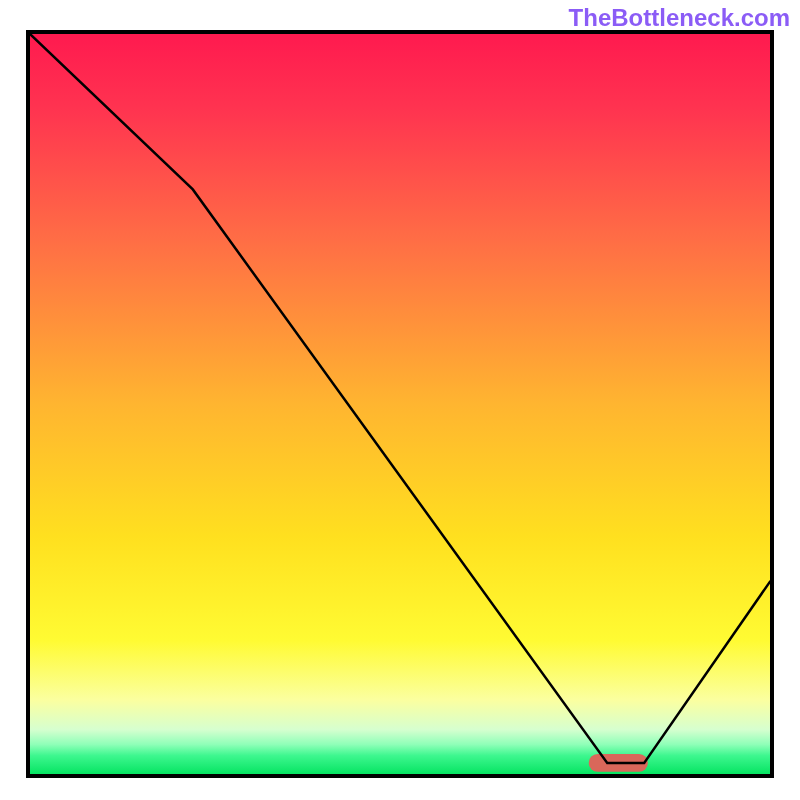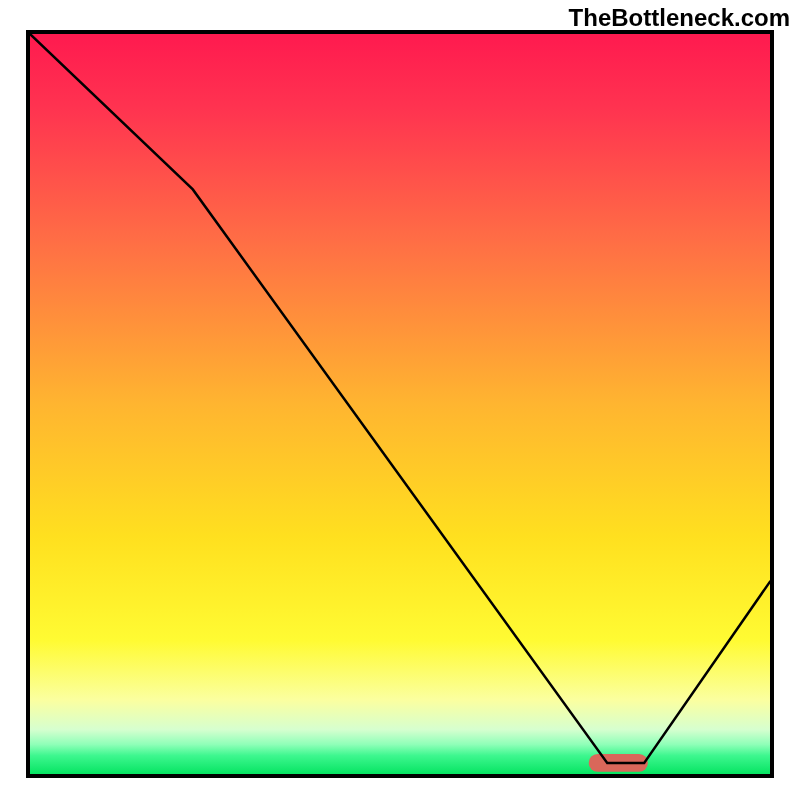--- a/index.html
+++ b/index.html
@@ -17,7 +17,7 @@
     font-family: Arial, Helvetica, sans-serif;
     font-size: 24px;
     font-weight: 600;
-    color: #000000;
+    color: #8b5cf6;
     z-index: 10;
   }
   .frame {

